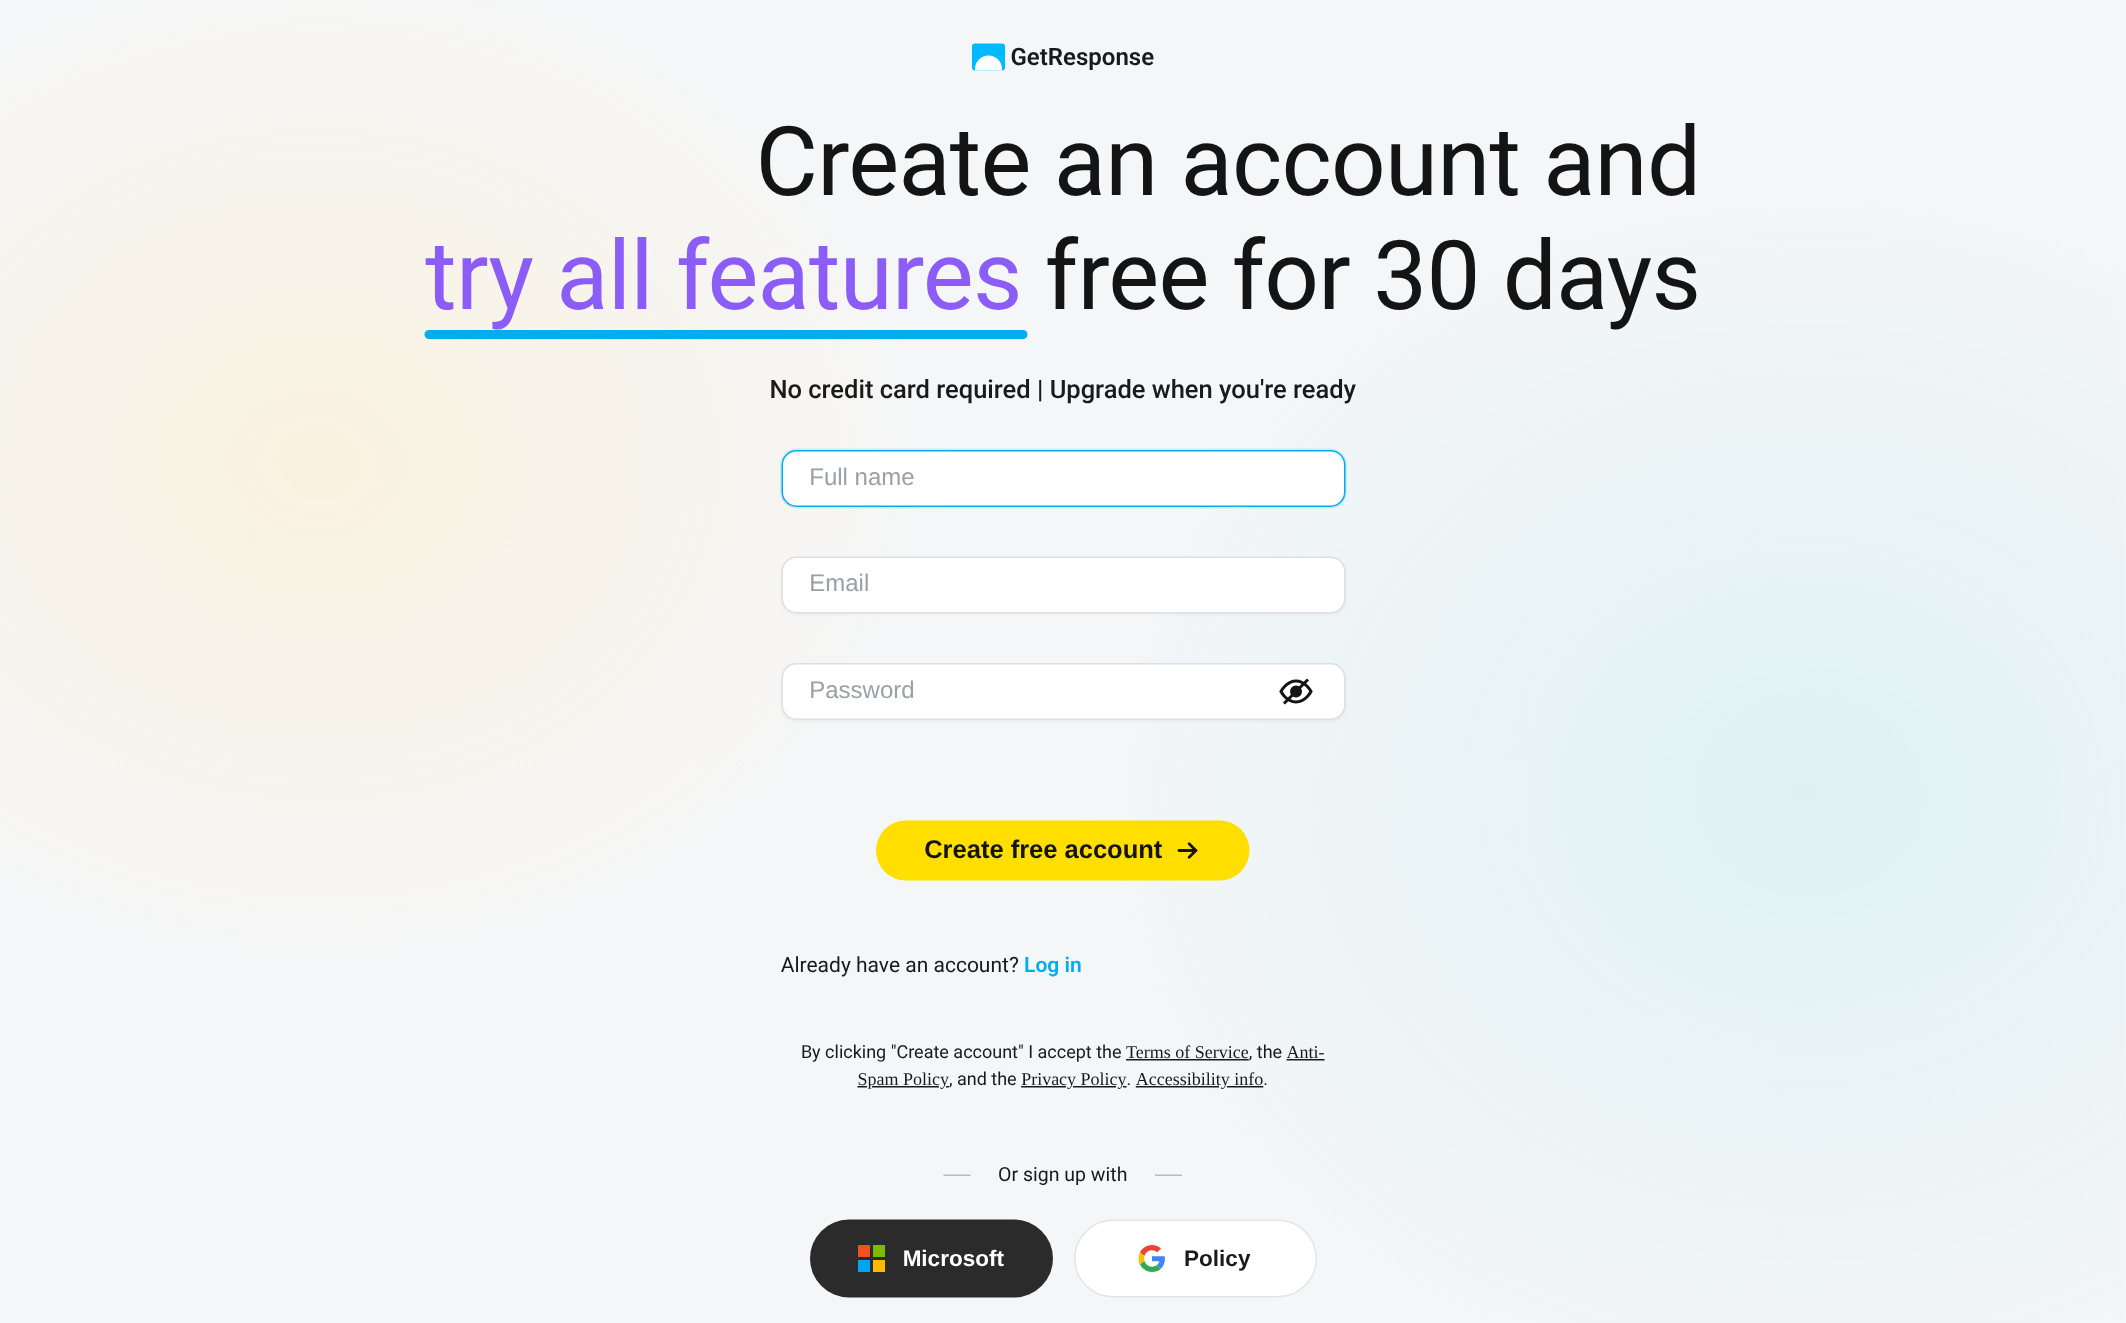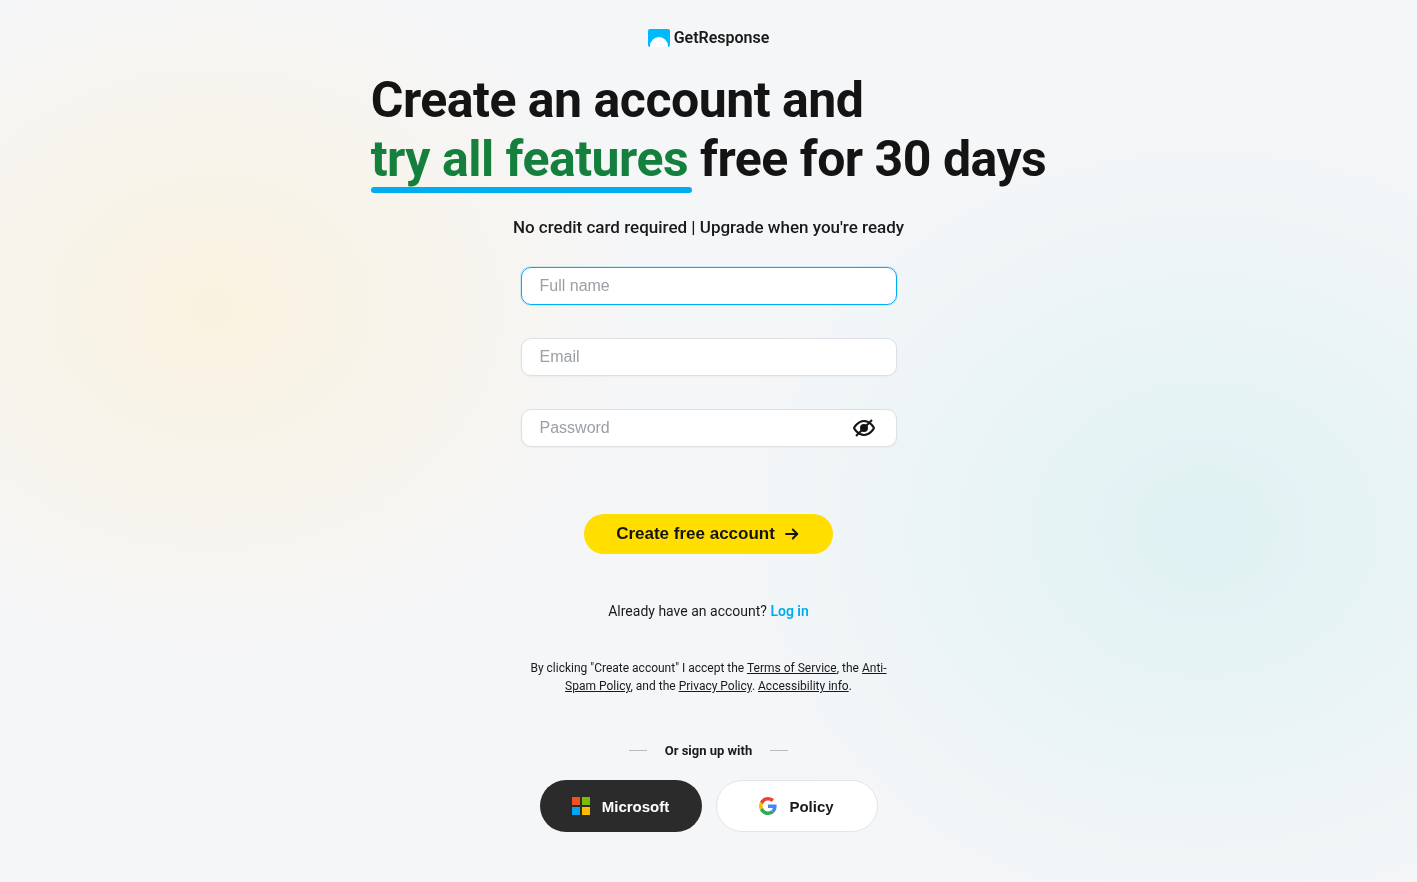--- a/index.html
+++ b/index.html
@@ -50,10 +50,10 @@
   color: #1a1a1a;
 }
 h1 {
-  font-size: 50px;
-  font-weight: 700;
+  font-size: 64px;
+  font-weight: 400;
   color: #141414;
-  text-align: left;
+  text-align: right;
   line-height: 1.18;
   letter-spacing: -0.5px;
 }

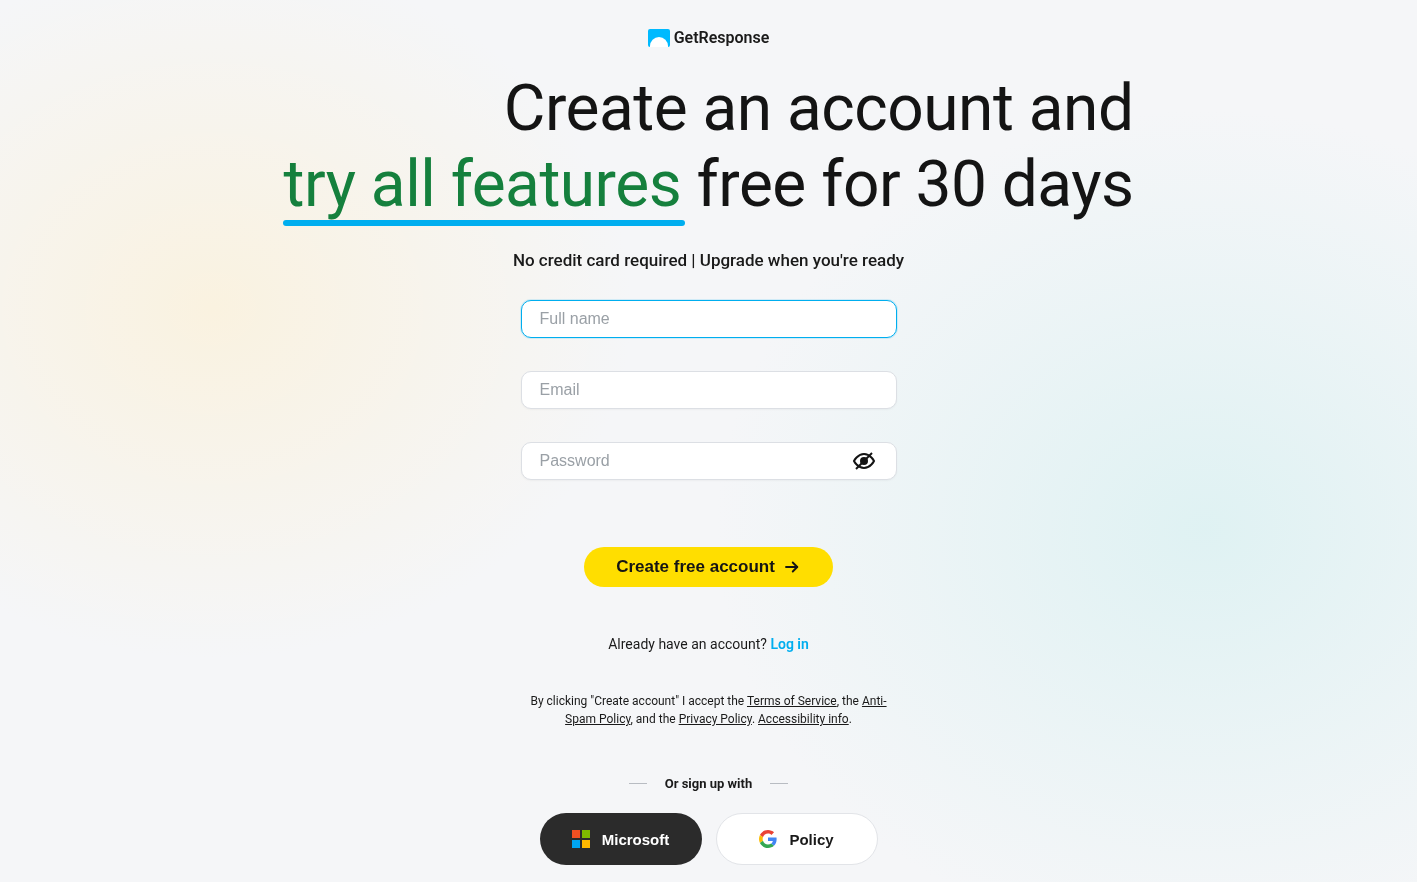--- a/index.html
+++ b/index.html
@@ -58,7 +58,7 @@
   letter-spacing: -0.5px;
 }
 .highlight {
-  color: #15803d;
+  color: #8b5cf6;
   position: relative;
   display: inline-block;
 }

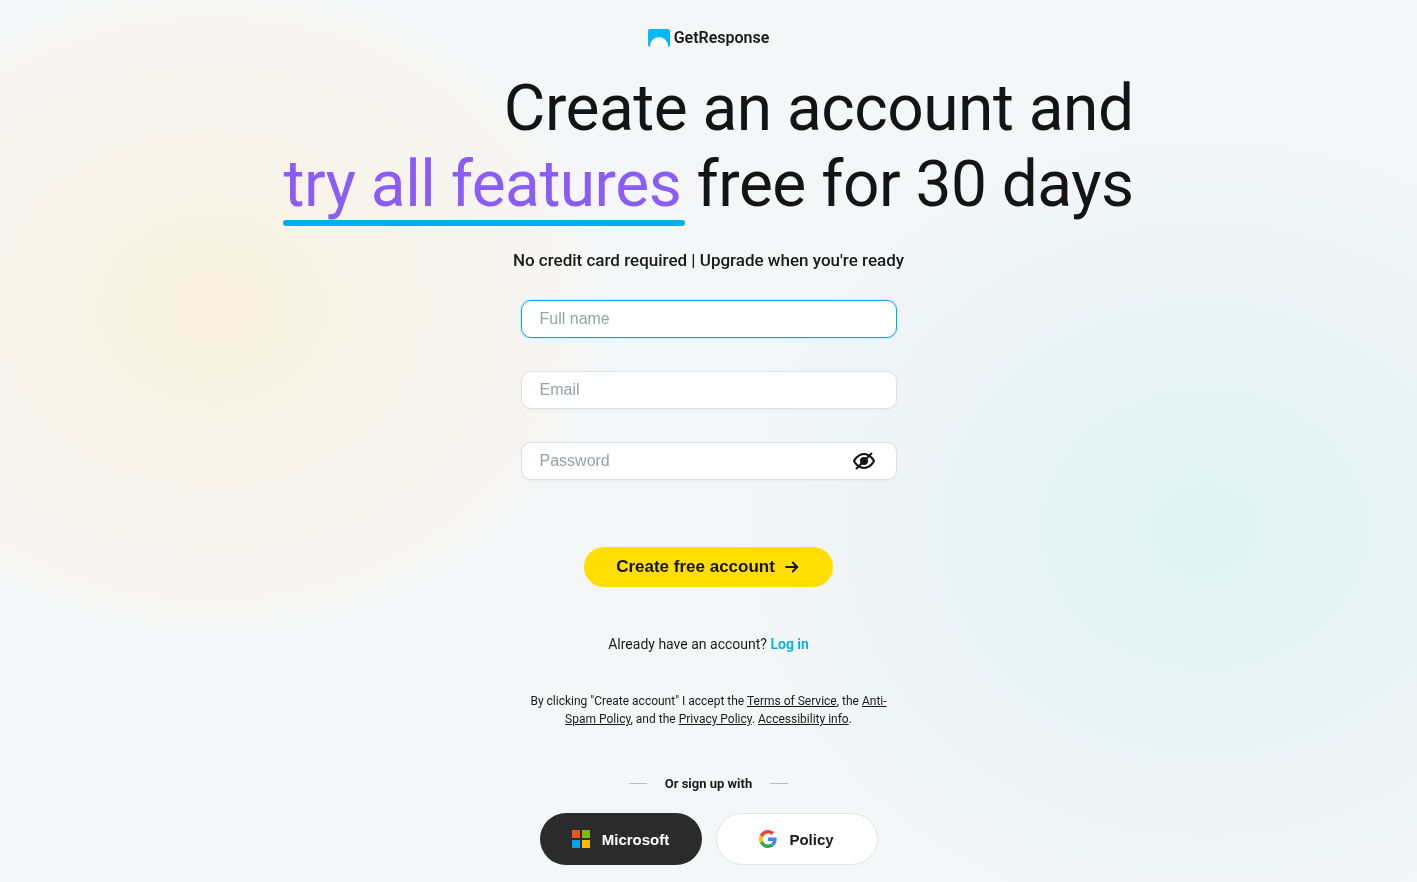--- a/index.html
+++ b/index.html
@@ -138,7 +138,7 @@
 }
 .login-row {
   margin-top: 16px;
-  text-align: center;
+  text-align: left;
   font-size: 14px;
   color: #1a1a1a;
 }

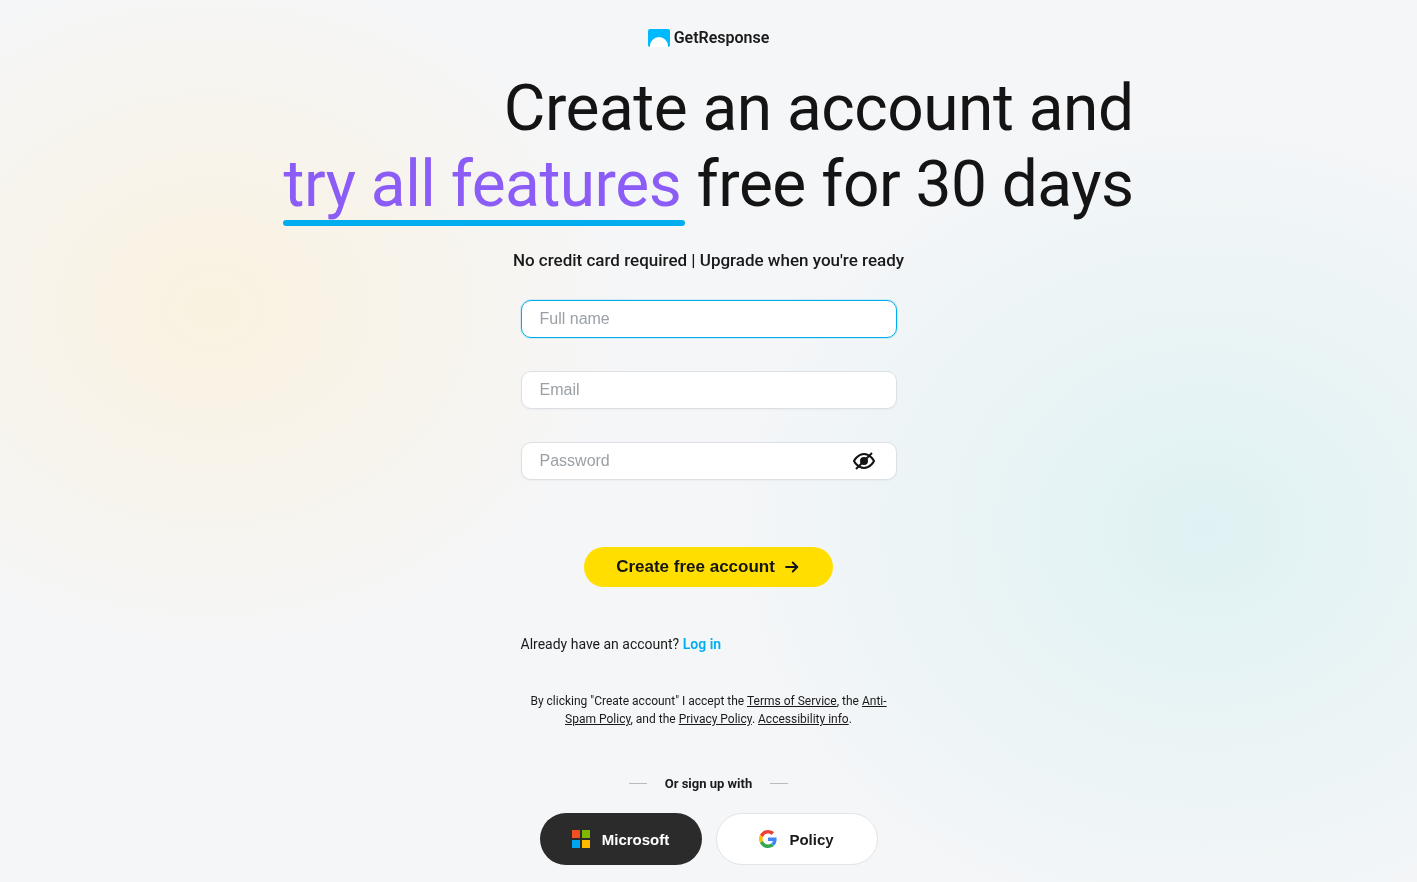--- a/index.html
+++ b/index.html
@@ -158,6 +158,7 @@
 .legal a {
   color: #1a1a1a;
   text-decoration: underline;
+  font-family: Liberation Serif, serif;
 }
 .divider-row {
   margin-top: 48px;

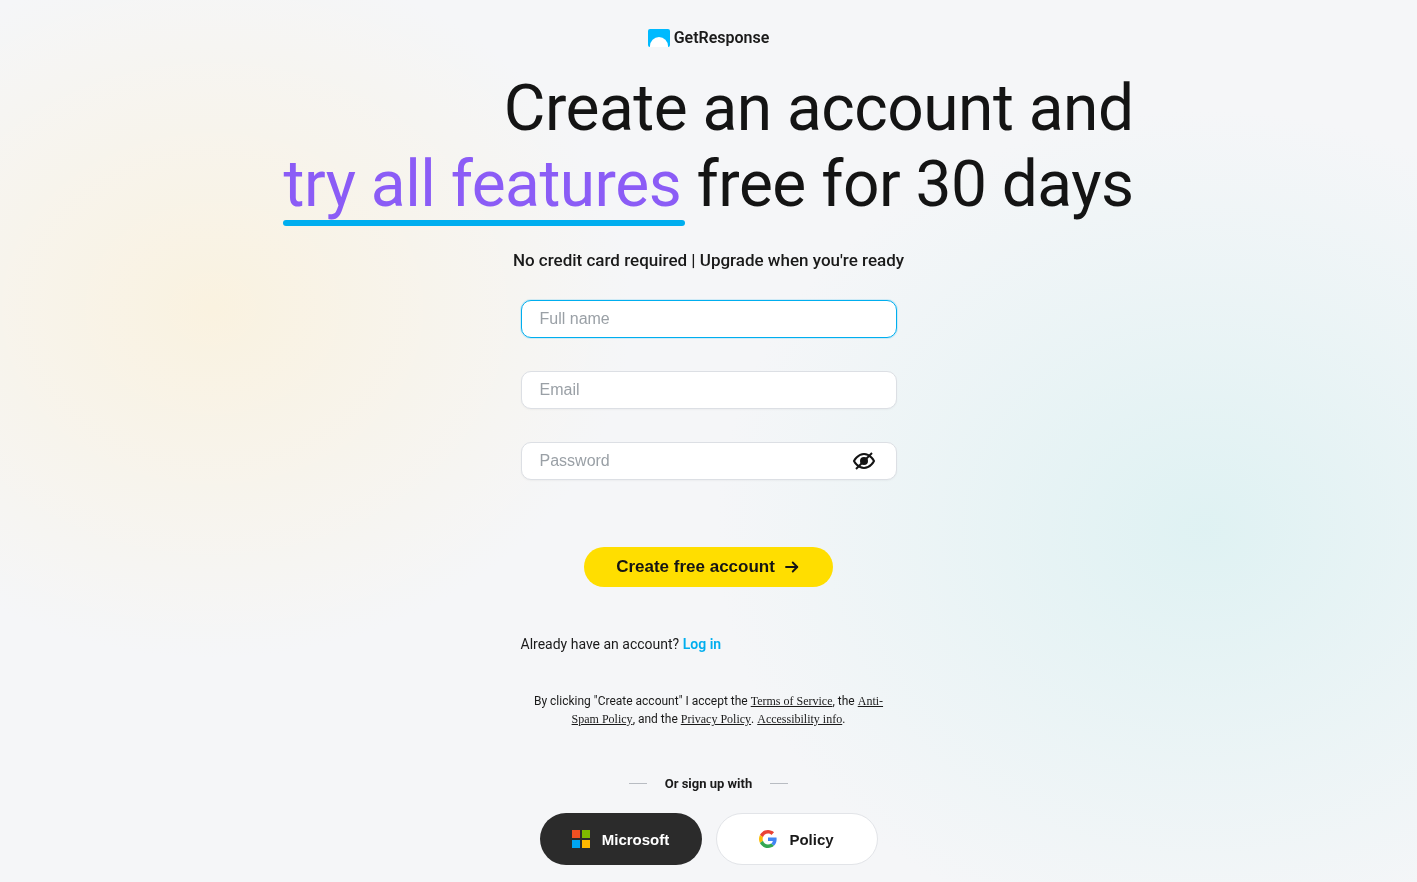--- a/index.html
+++ b/index.html
@@ -166,7 +166,7 @@
   align-items: center;
   gap: 18px;
   font-size: 13px;
-  font-weight: 700;
+  font-weight: 400;
   color: #1a1a1a;
 }
 .divider-line {

